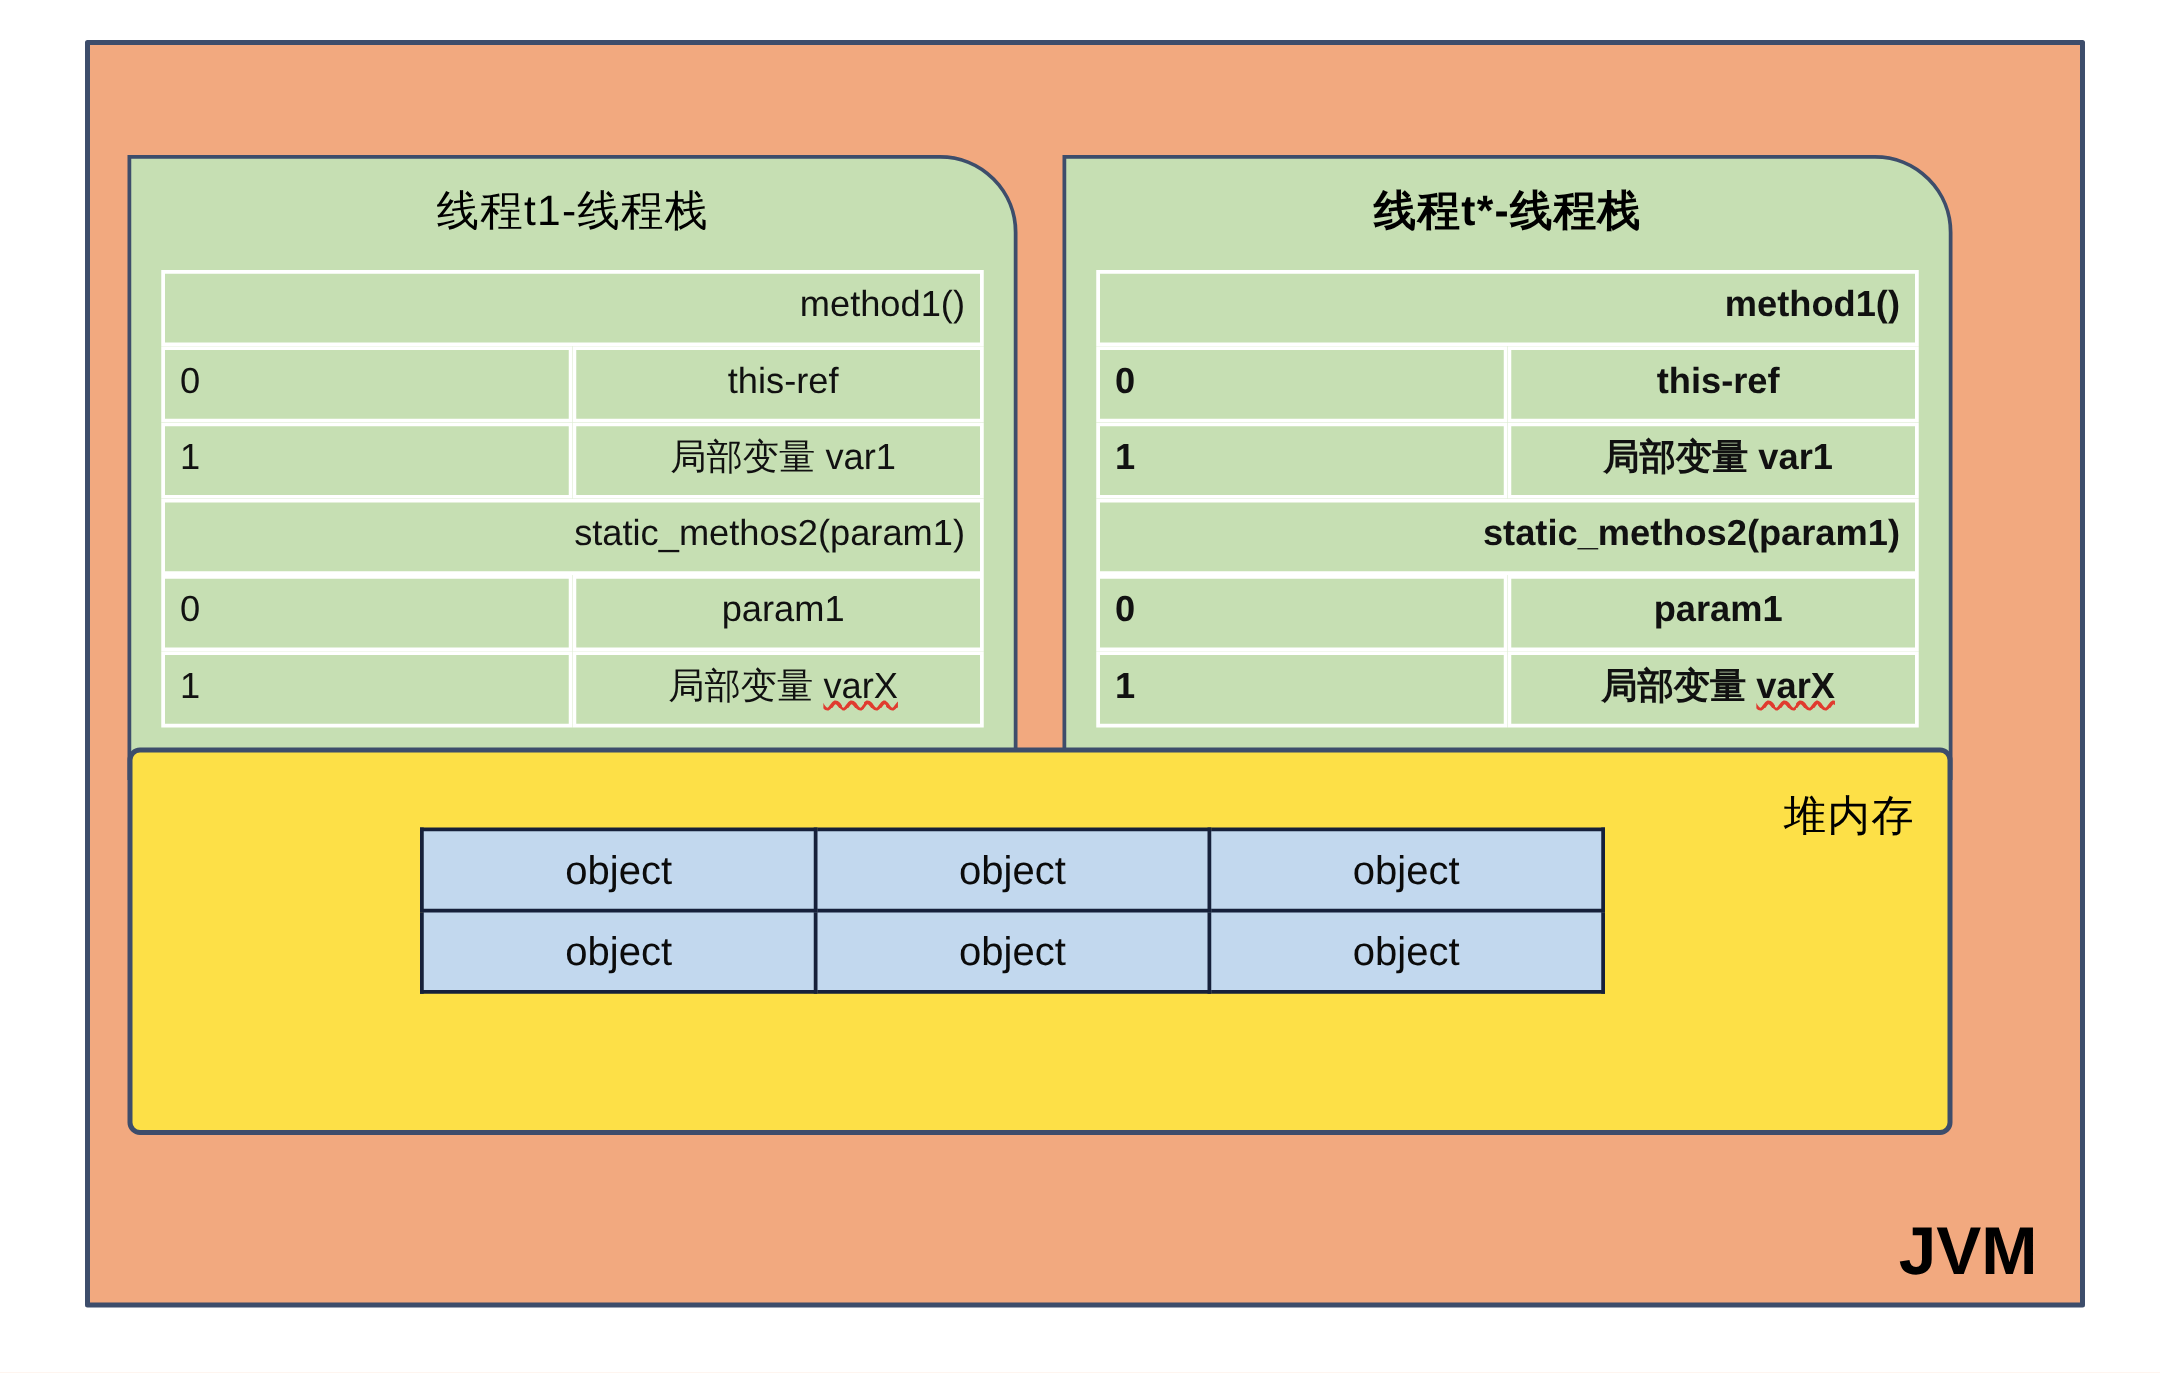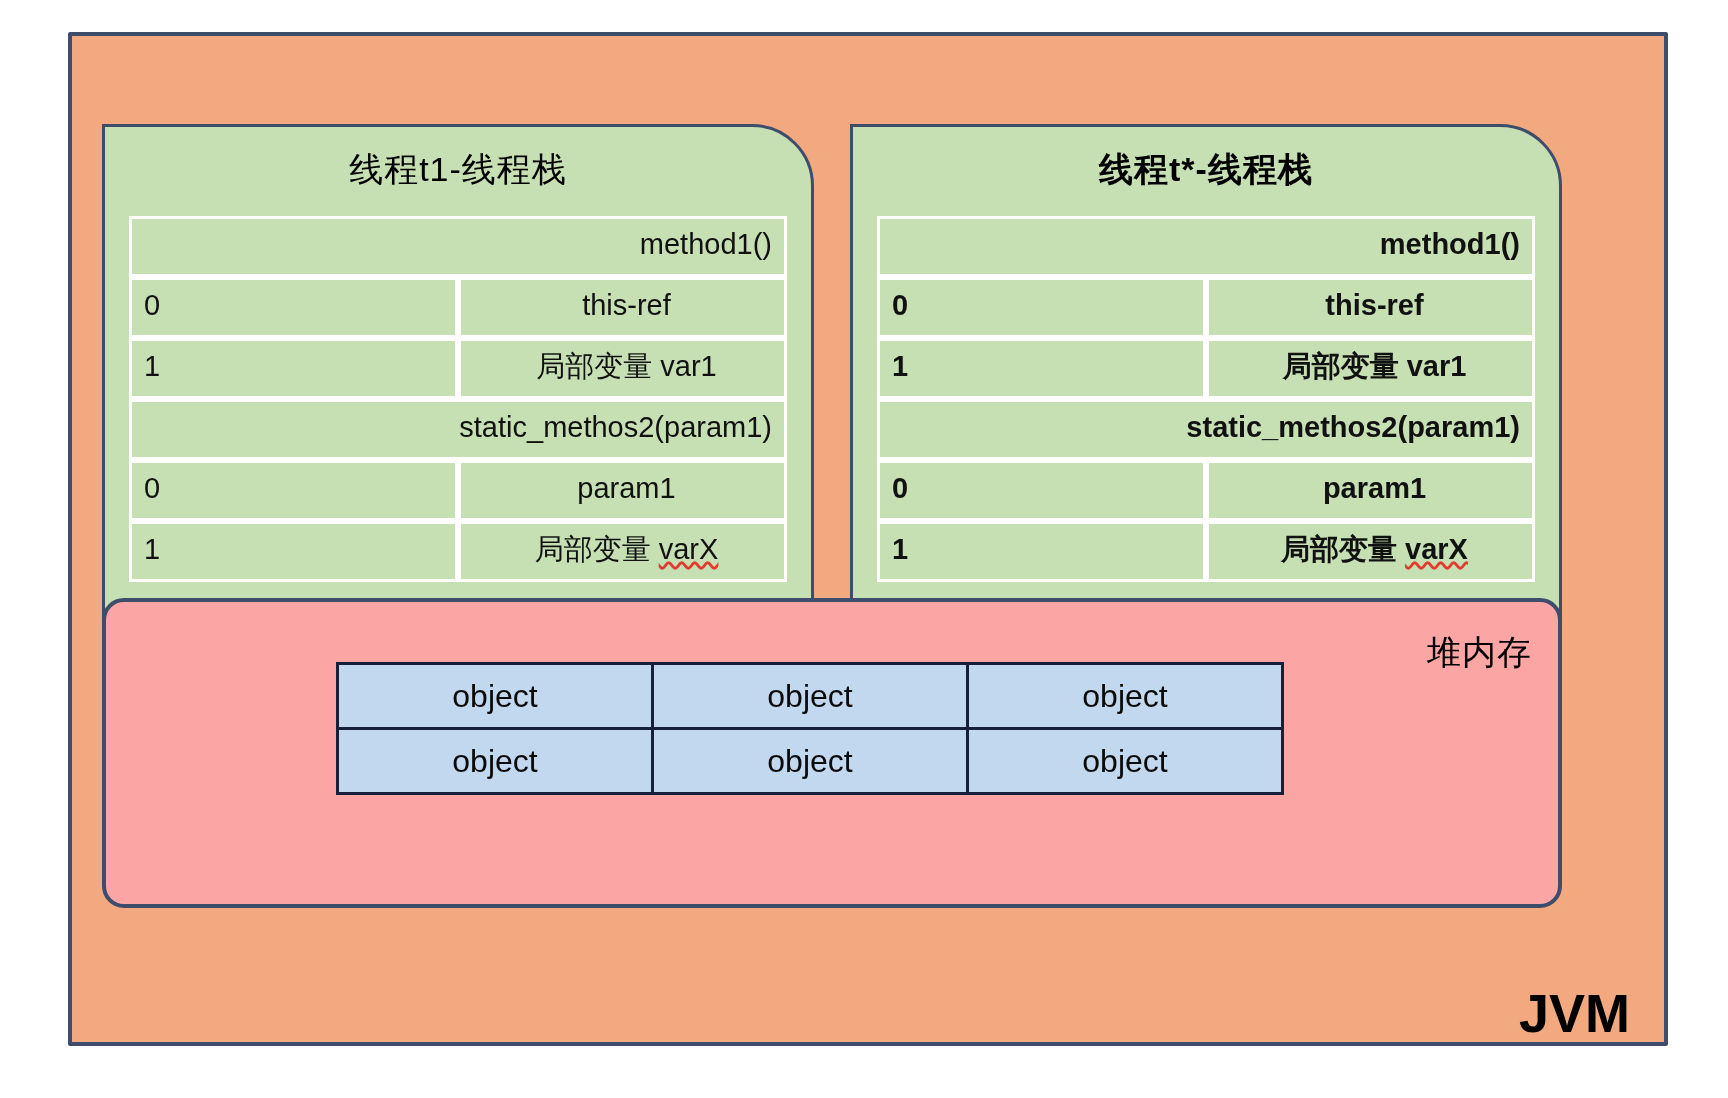--- a/index.html
+++ b/index.html
@@ -112,9 +112,9 @@
     width: 1460px;
     height: 310px;
     box-sizing: border-box;
-    background: #fca5a5;
+    background: #fde047;
     border: 4px solid #3d4d6b;
-    border-radius: 22px;
+    border-radius: 10px;
   }
 
   .heap-label {

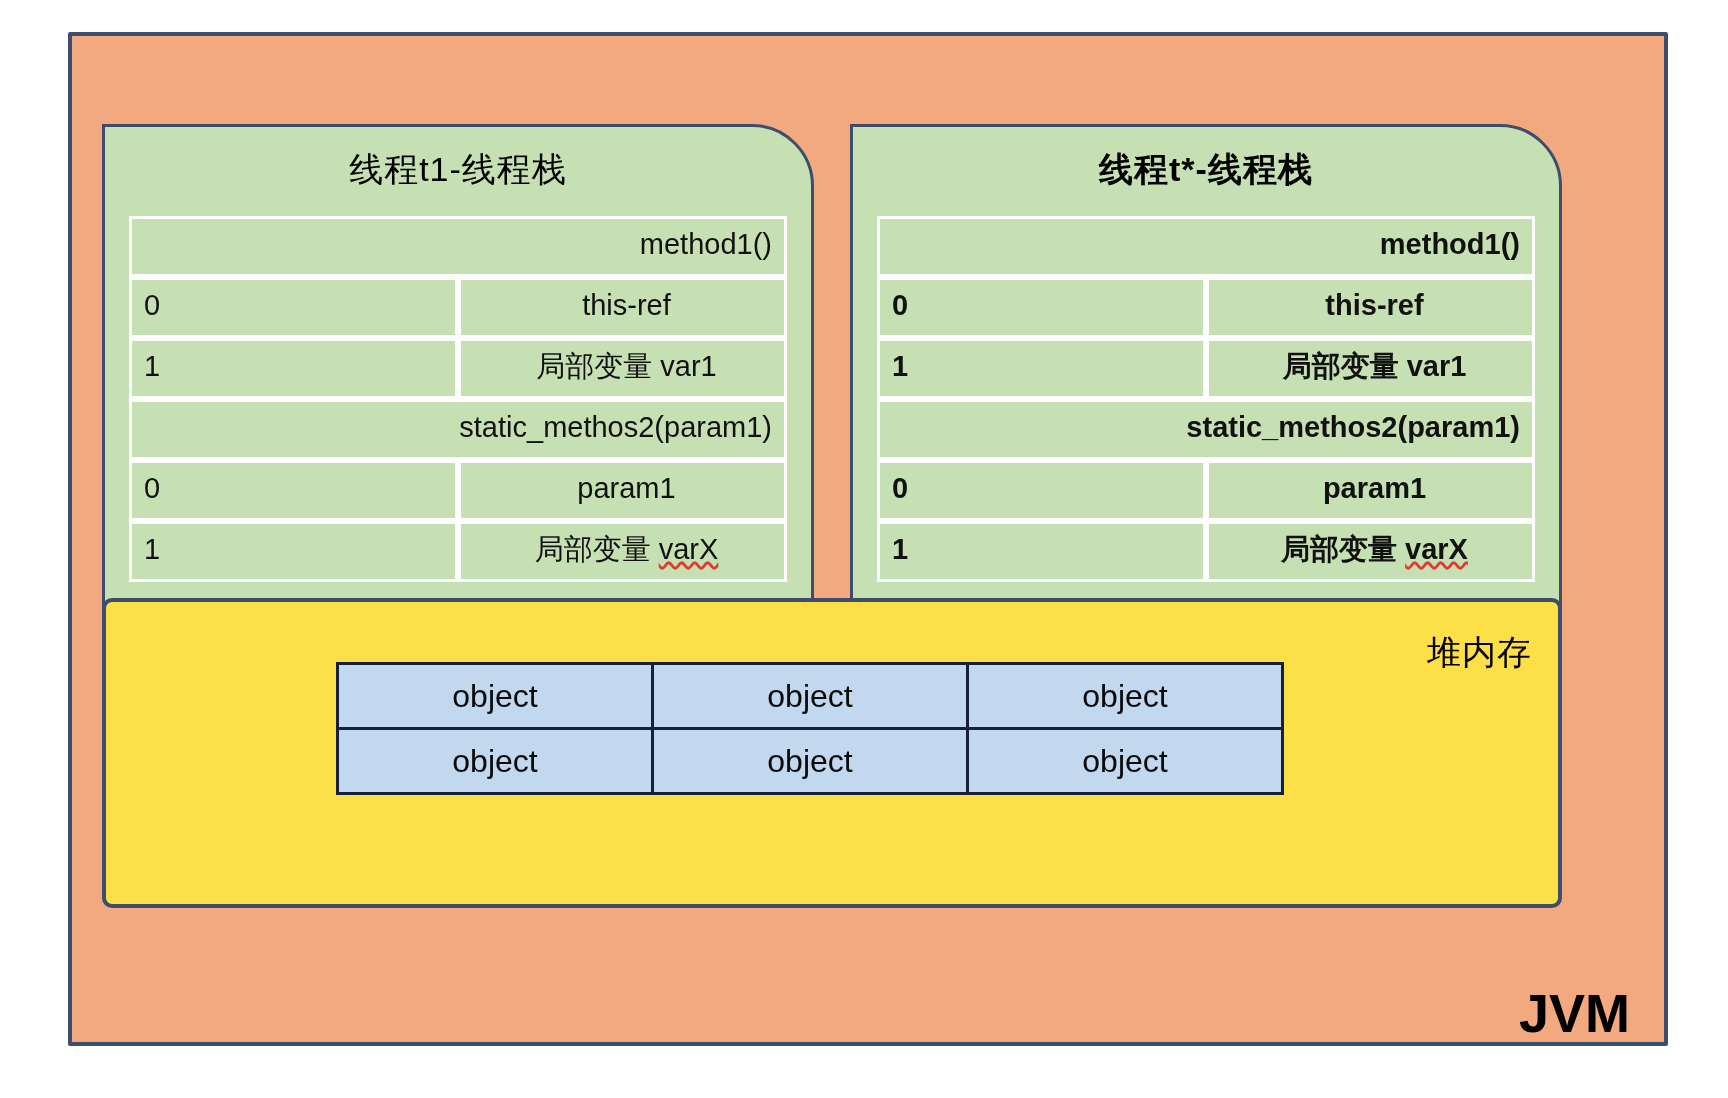--- a/index.html
+++ b/index.html
@@ -37,7 +37,7 @@
   .jvm-label {
     position: absolute;
     right: 34px;
-    bottom: 2px;
+    bottom: 14px;
     font-size: 54px;
     font-weight: bold;
     color: #000000;

